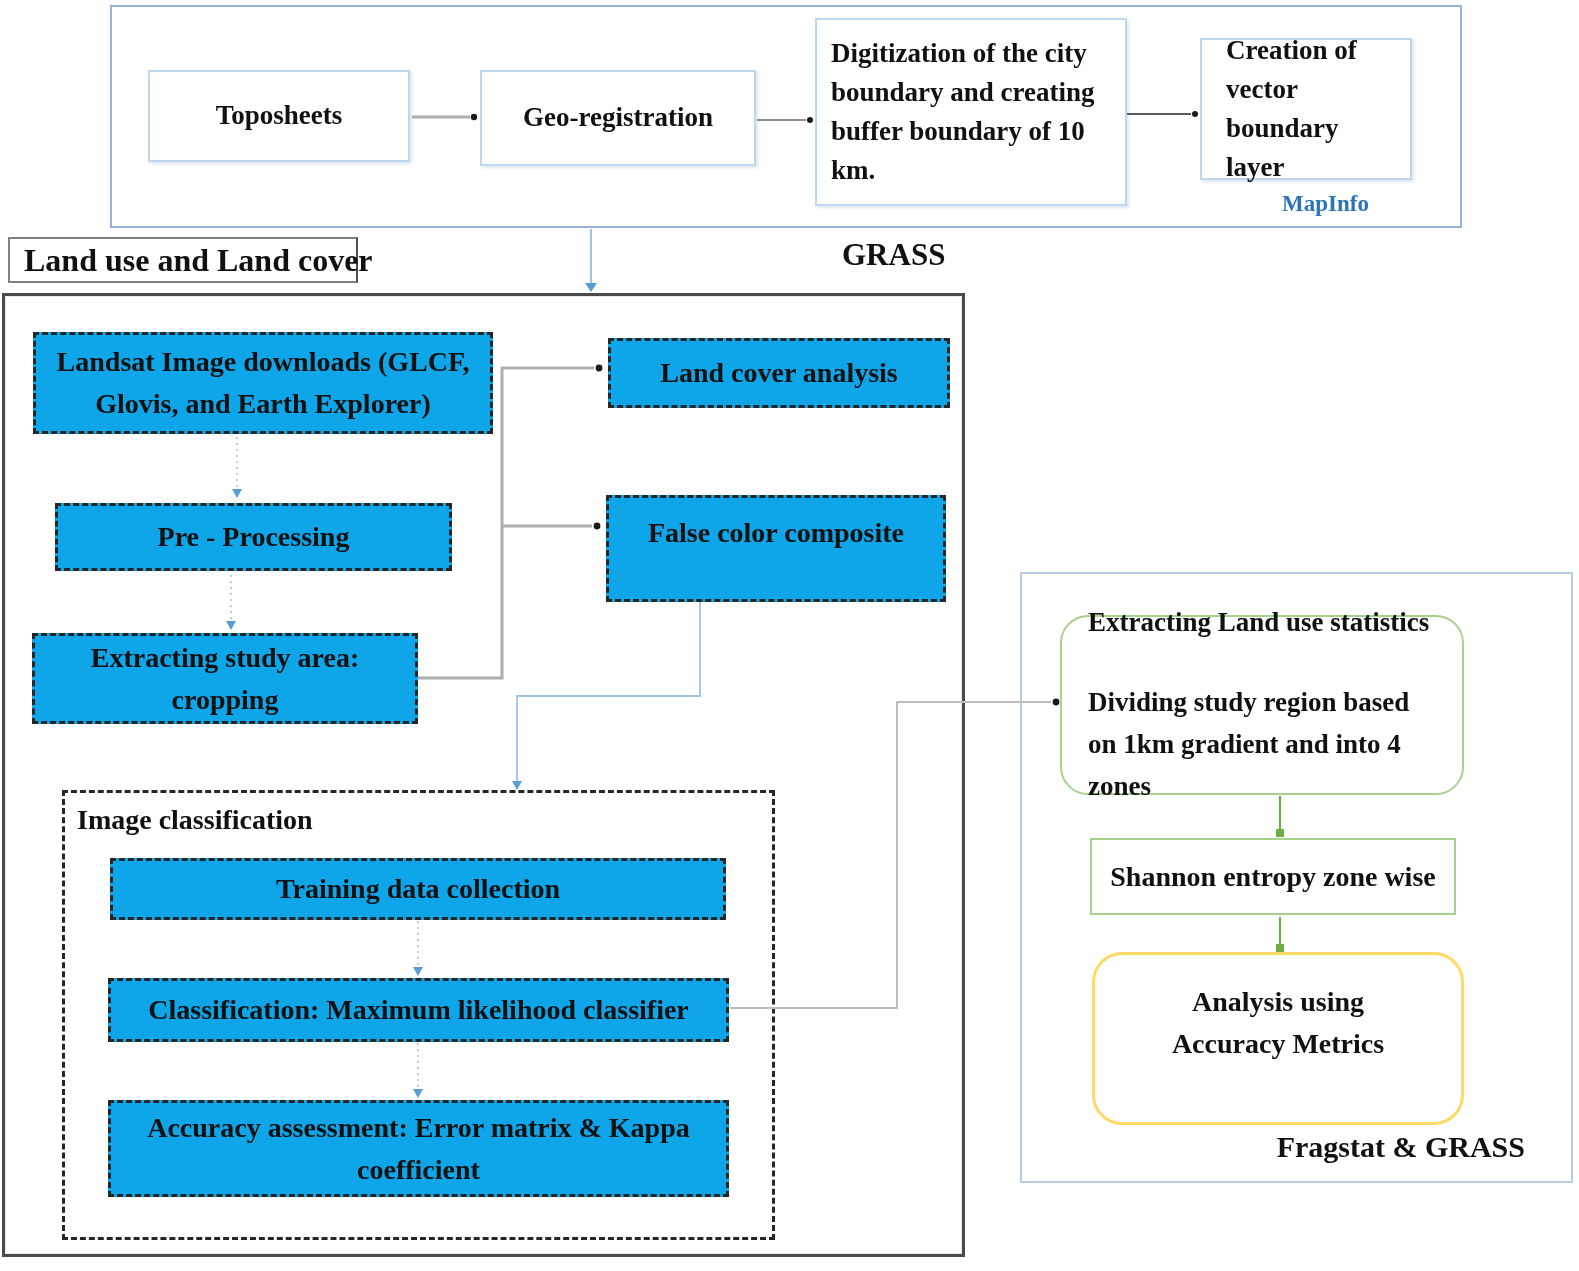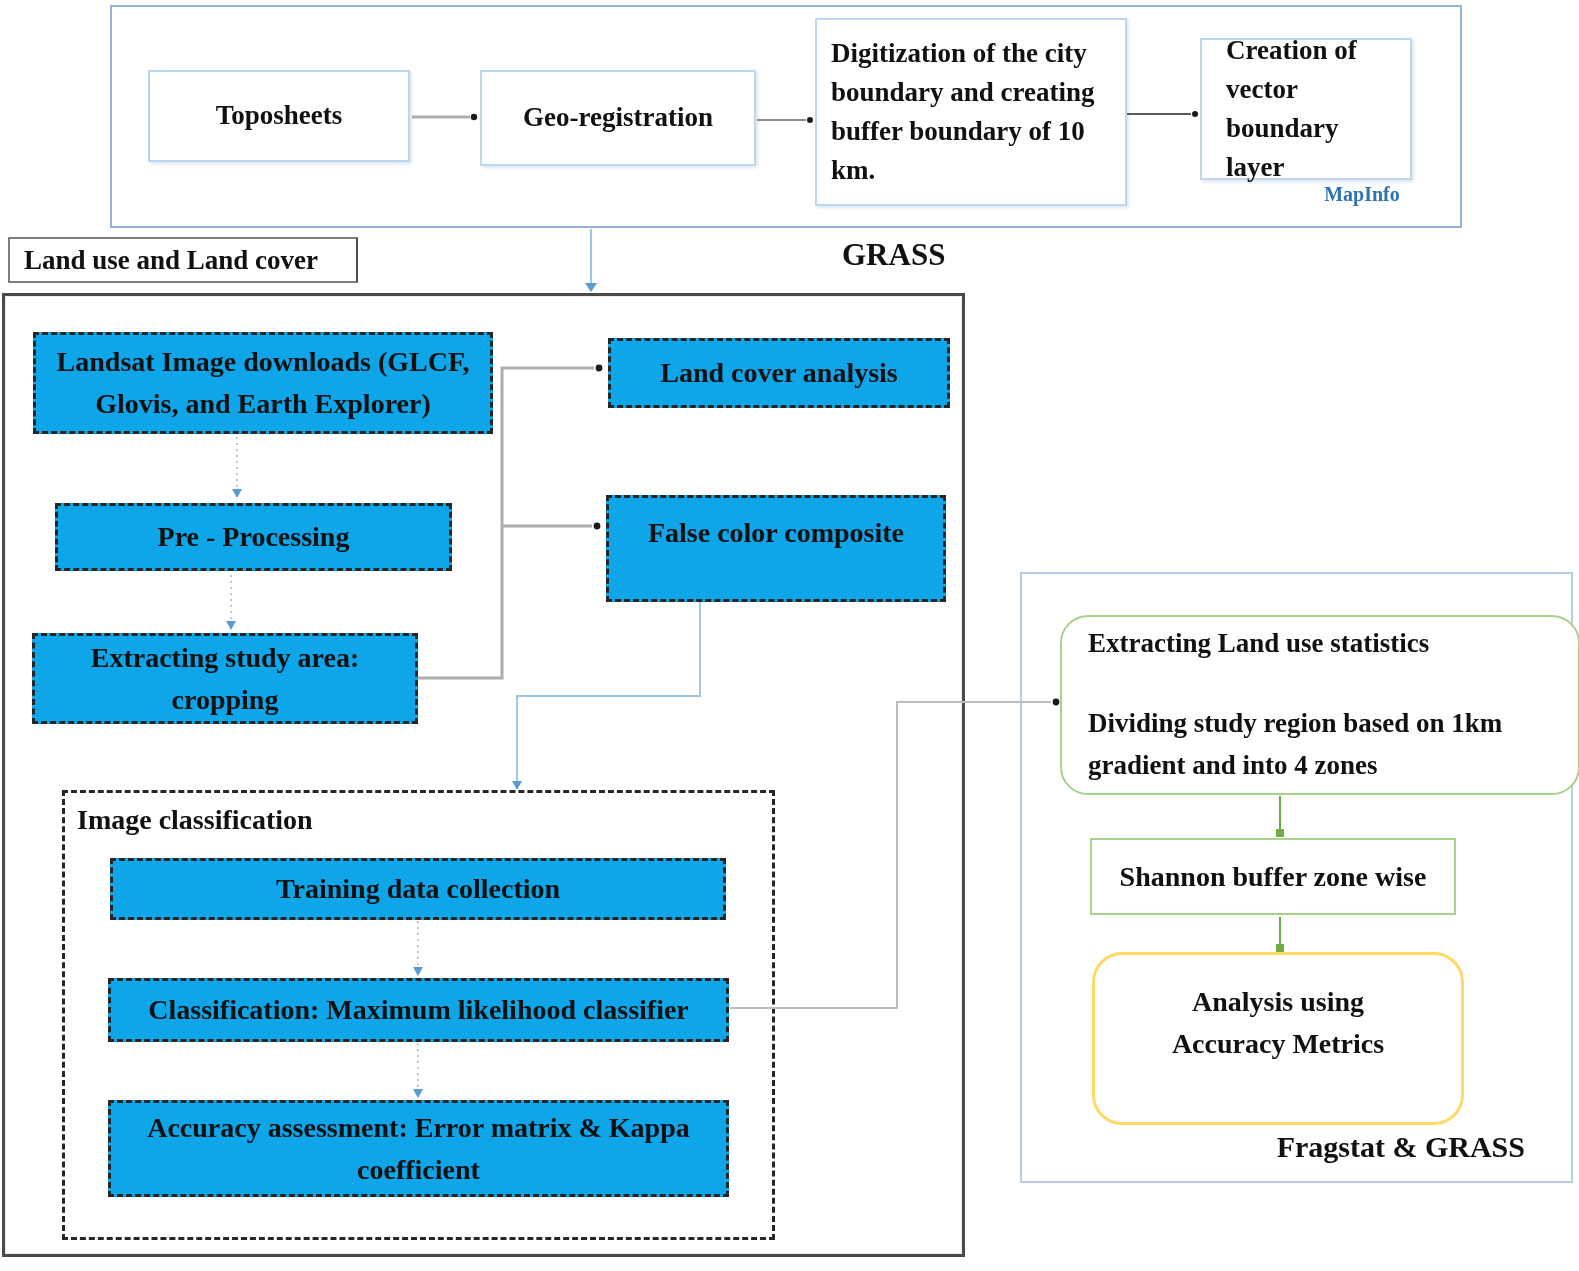--- a/index.html
+++ b/index.html
@@ -44,7 +44,7 @@
     font-size:28px;line-height:1.5;padding:26px 10px 10px;text-align:center;
   }
   .label-plain{font-size:30px;white-space:nowrap;}
-  .label-mapinfo{color:var(--mapinfo-text);font-size:20px;text-align:center;white-space:nowrap;}
+  .label-mapinfo{color:var(--mapinfo-text);font-size:23px;text-align:left;white-space:nowrap;margin-top:8px;}
   .lulcbox{
     border:2px solid #7f7f7f;border-right-color:#4d4d4d;background:#fff;
     display:flex;align-items:center;padding:0 14px;font-size:27px;white-space:nowrap;

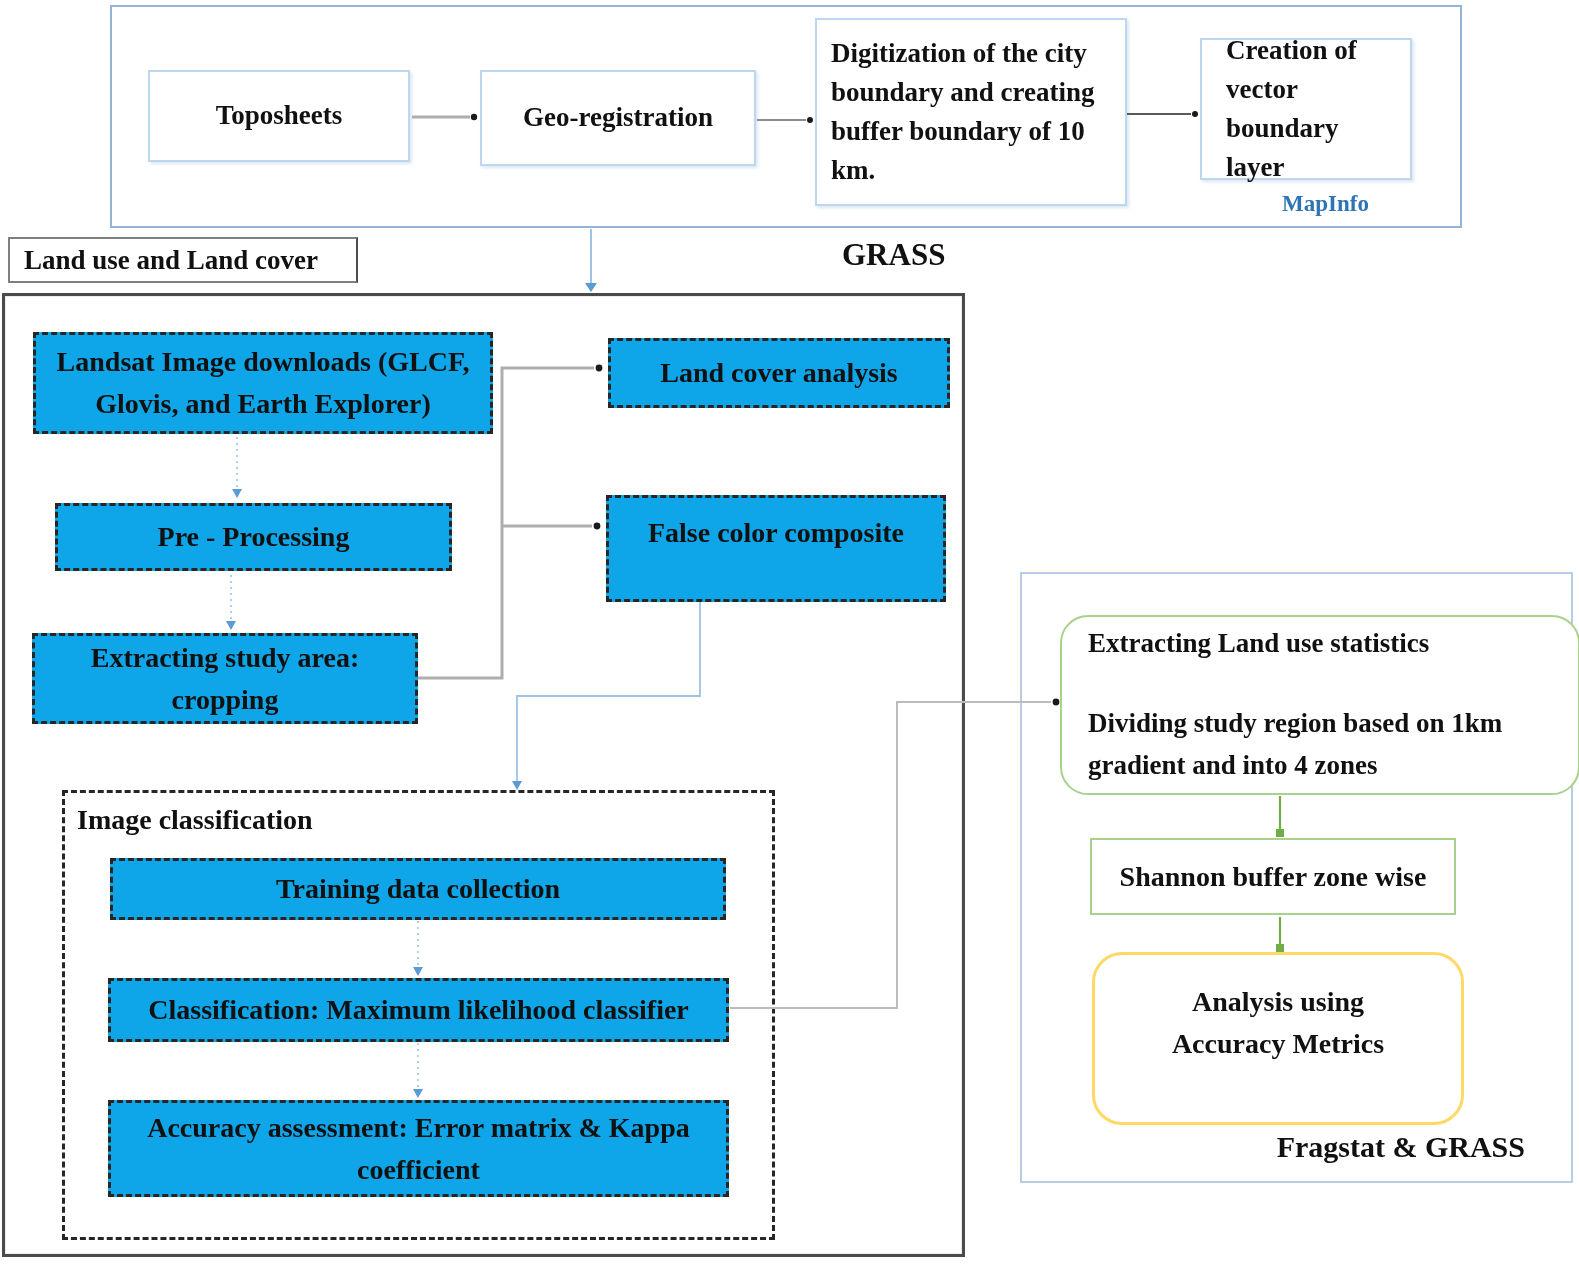--- a/index.html
+++ b/index.html
@@ -47,7 +47,7 @@
   .label-mapinfo{color:var(--mapinfo-text);font-size:23px;text-align:left;white-space:nowrap;margin-top:8px;}
   .lulcbox{
     border:2px solid #7f7f7f;border-right-color:#4d4d4d;background:#fff;
-    display:flex;align-items:center;padding:0 14px;font-size:27px;white-space:nowrap;
+    display:flex;align-items:center;padding:0 14px;font-size:32px;white-space:nowrap;
   }
   svg.wires{position:absolute;left:0;top:0;pointer-events:none;}
   p{margin:0;}

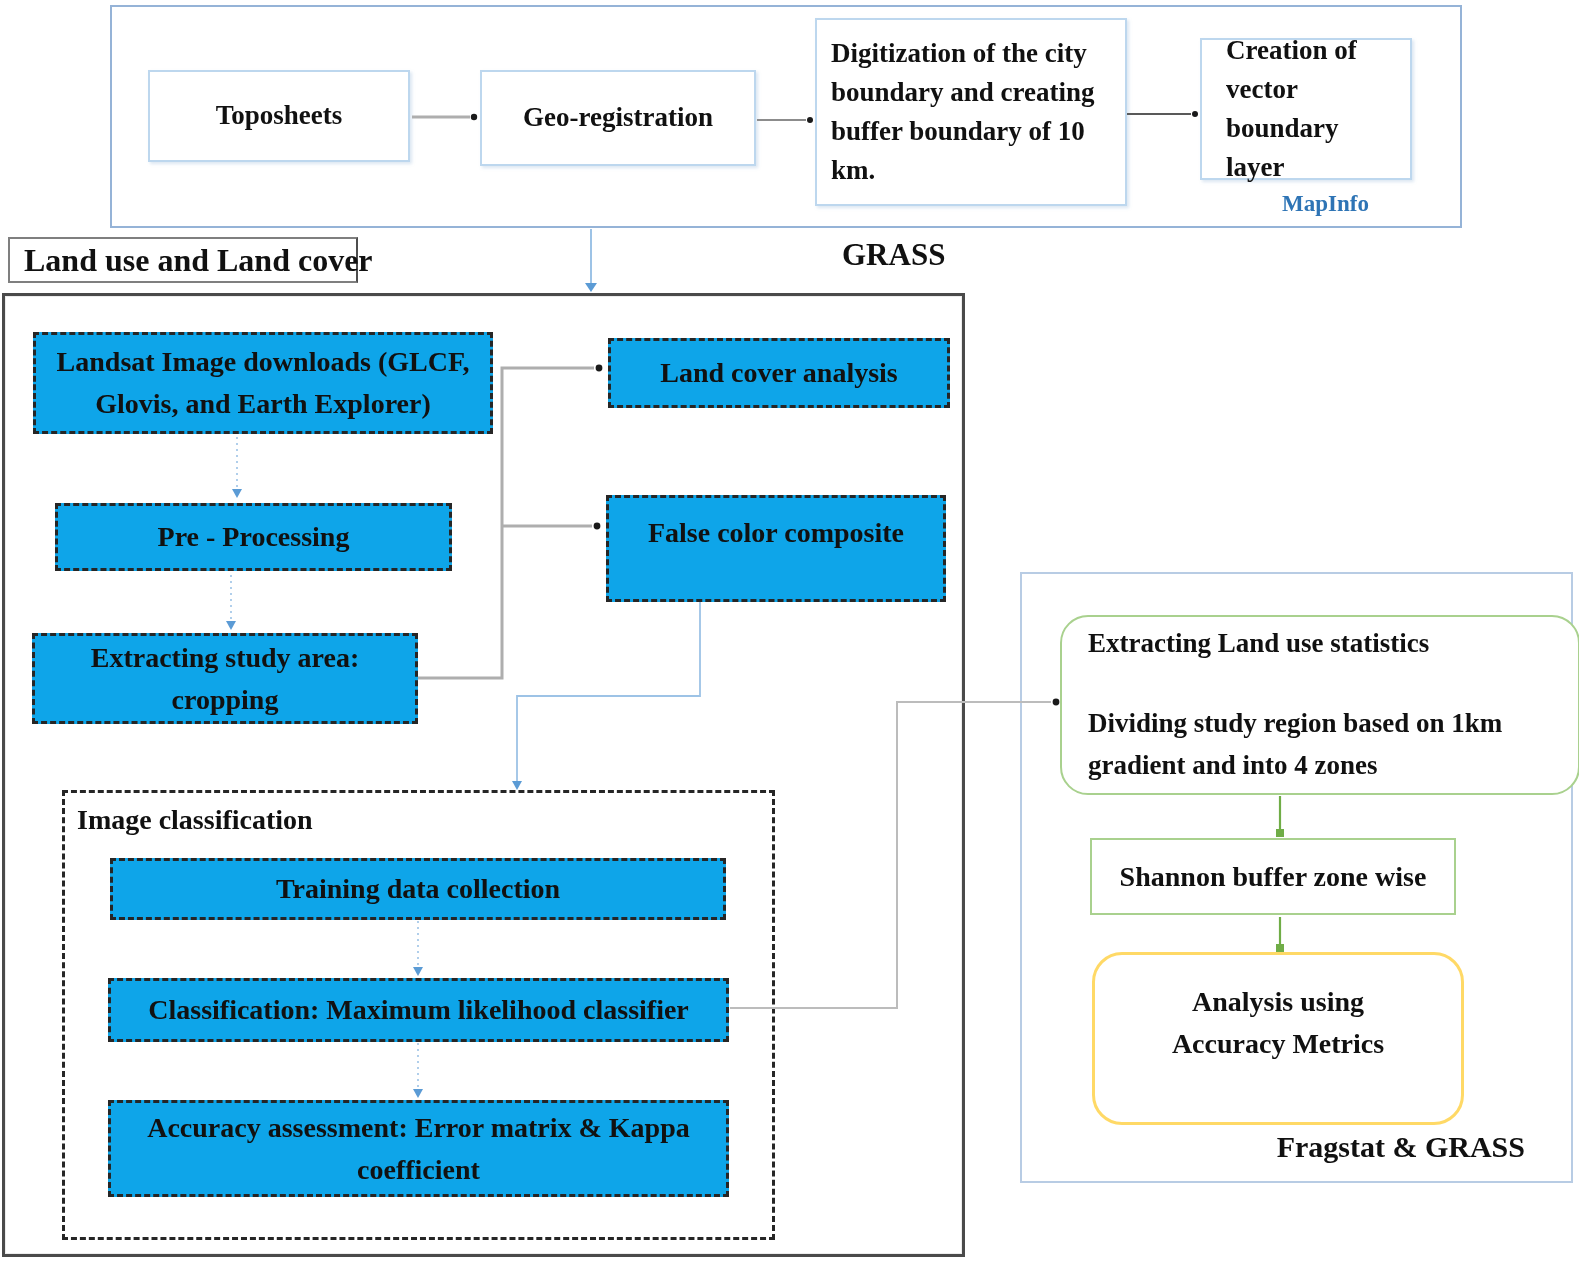--- a/index.html
+++ b/index.html
@@ -123,7 +123,7 @@
 
   <div class="abs panel-right" style="left:1020px;top:572px;width:553px;height:611px;"></div>
 
-  <div class="abs greenbox-round" style="left:1060px;top:615px;width:520px;height:180px;gap:38px;">
+  <div class="abs greenbox-round" style="left:1060px;top:615px;width:404px;height:180px;gap:38px;">
     <p>Extracting Land use statistics</p>
     <p>Dividing study region based on 1km gradient and into 4 zones</p>
   </div>

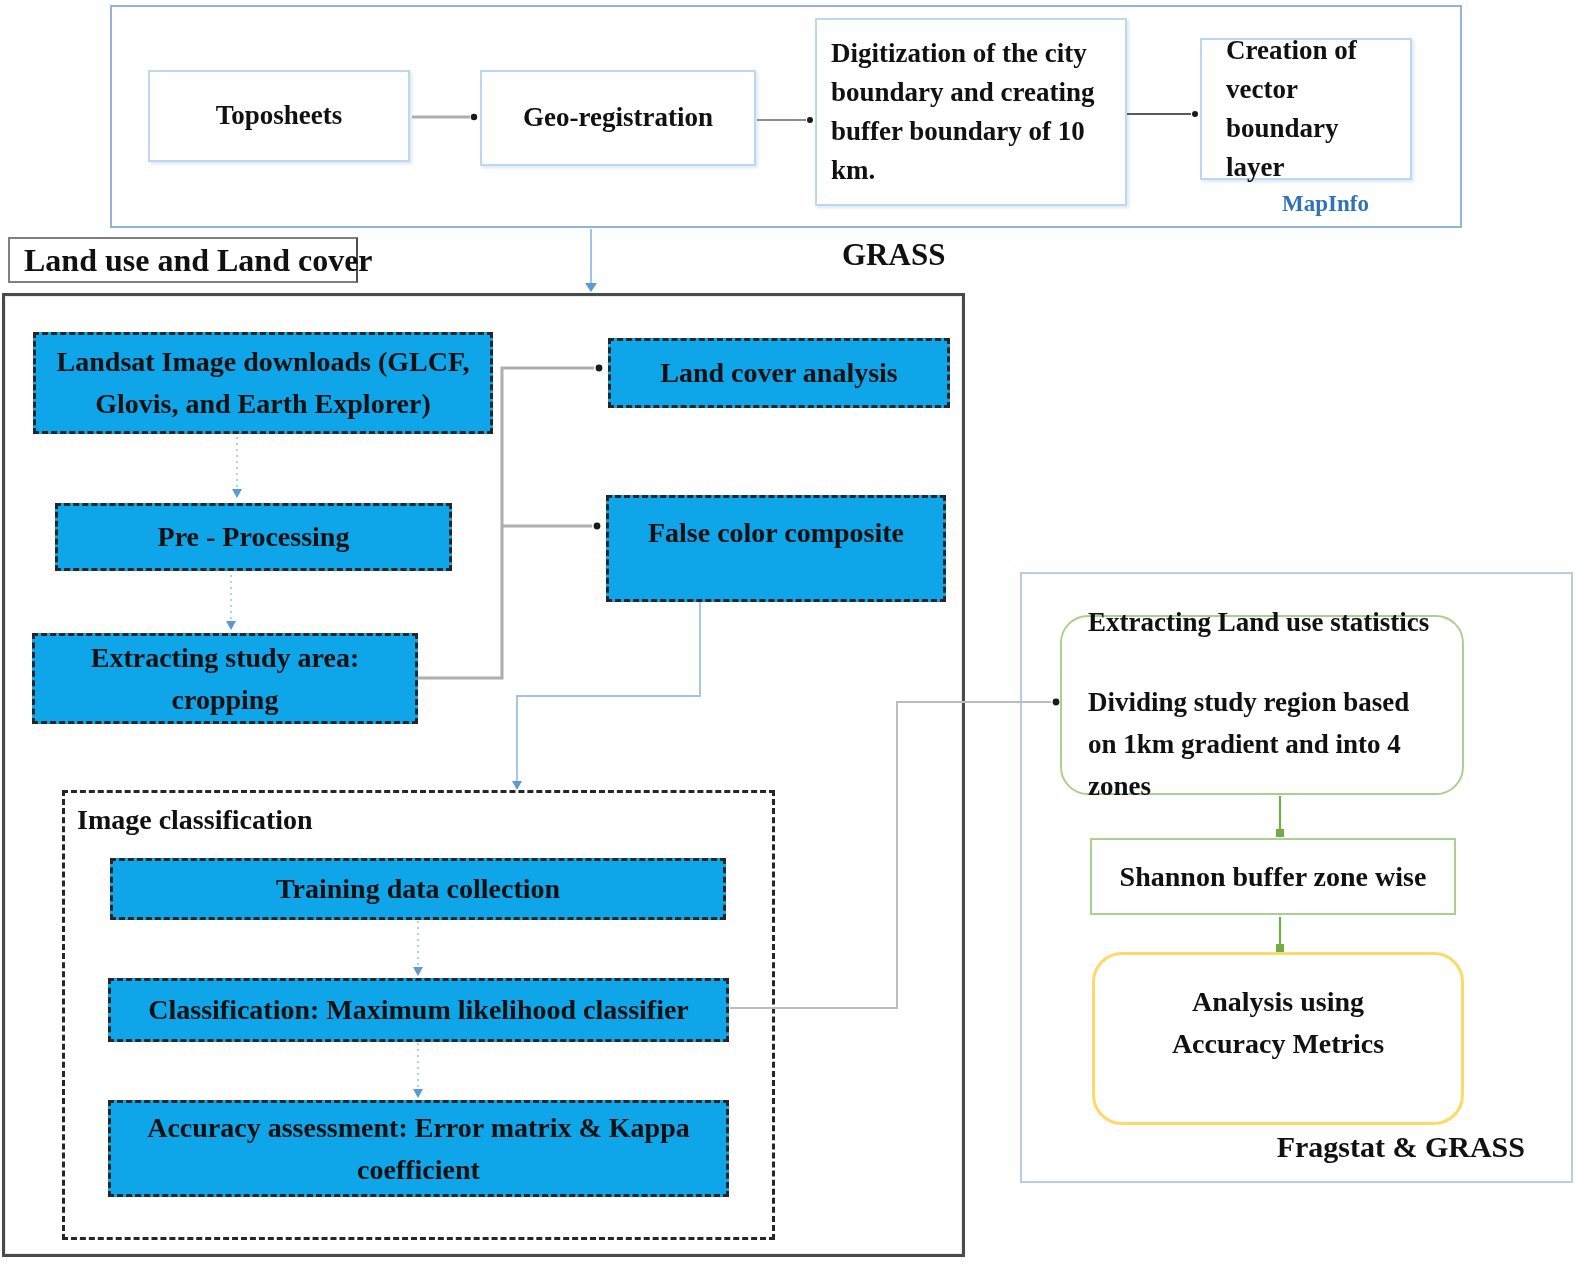--- a/index.html
+++ b/index.html
@@ -129,7 +129,7 @@
   </div>
 
   <div class="abs greenbox" style="left:1090px;top:838px;width:366px;height:77px;">
-    <span>Shannon buffer zone wise</span>
+    <span>Shannon entropy zone wise</span>
   </div>
 
   <div class="abs yellowbox" style="left:1092px;top:952px;width:372px;height:173px;">

